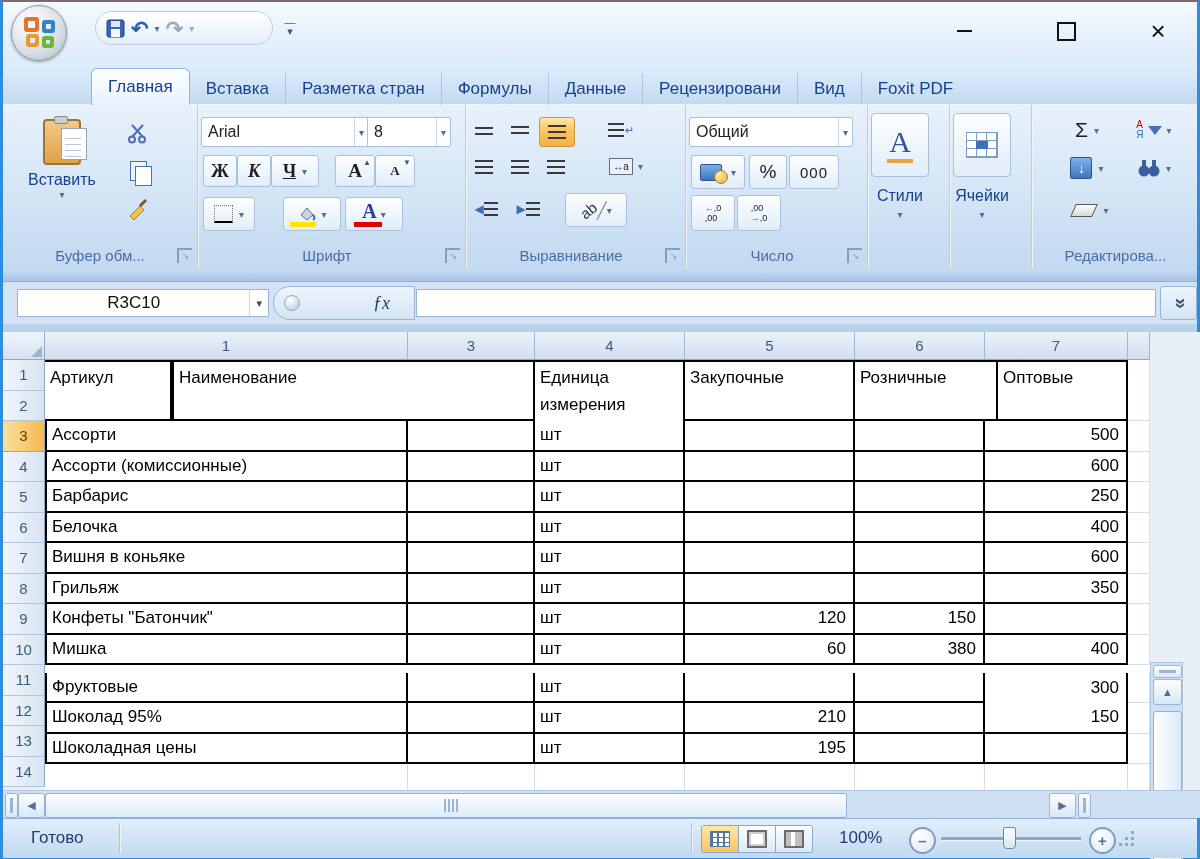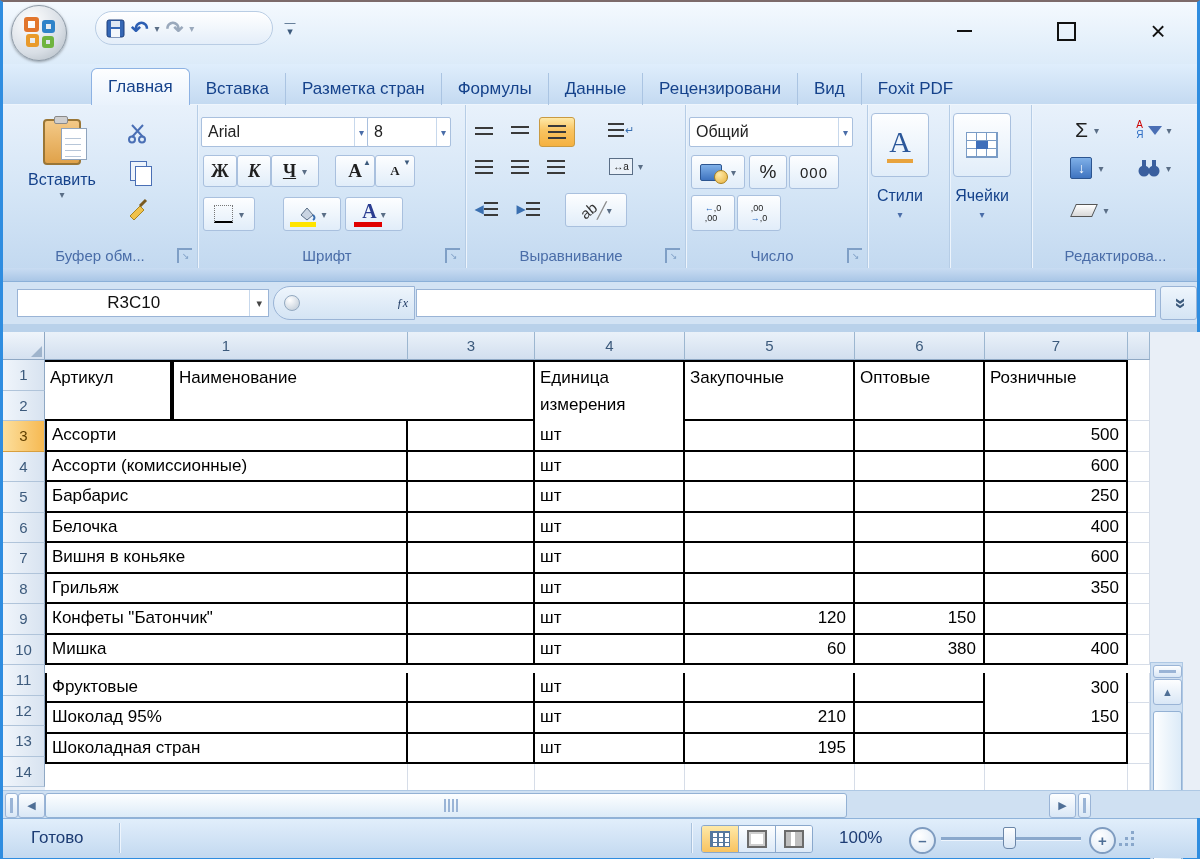--- a/index.html
+++ b/index.html
@@ -107,7 +107,7 @@
   #fx-pill{left:270px;top:4px;width:142px;height:34px;border:1px solid #9ab4d6;border-radius:17px 0 0 17px;
       background:linear-gradient(#eef5fc,#d4e4f4);display:flex;align-items:center;}
   #fx-pill .dot{width:14px;height:14px;border-radius:50%;margin-left:10px;background:radial-gradient(circle at 35% 30%,#ffffff,#b9c6d4);border:1px solid #93a9c0;}
-  #fx-pill .fx{margin-left:auto;margin-right:6px;font-family:"Liberation Serif",serif;font-style:italic;font-size:12px;color:#1f3a64;}
+  #fx-pill .fx{margin-left:auto;margin-right:24px;font-family:"Liberation Serif",serif;font-style:italic;font-size:18px;color:#1f3a64;}
   #formula-input{left:413px;top:7px;width:740px;height:28px;background:#fff;border:1px solid #9ab4d6;}
   #fbar-expand{left:1157px;top:4px;width:37px;height:34px;border:1px solid #9ab4d6;border-radius:3px;
       background:linear-gradient(#eef5fc,#d4e4f4);display:flex;align-items:center;justify-content:center;}

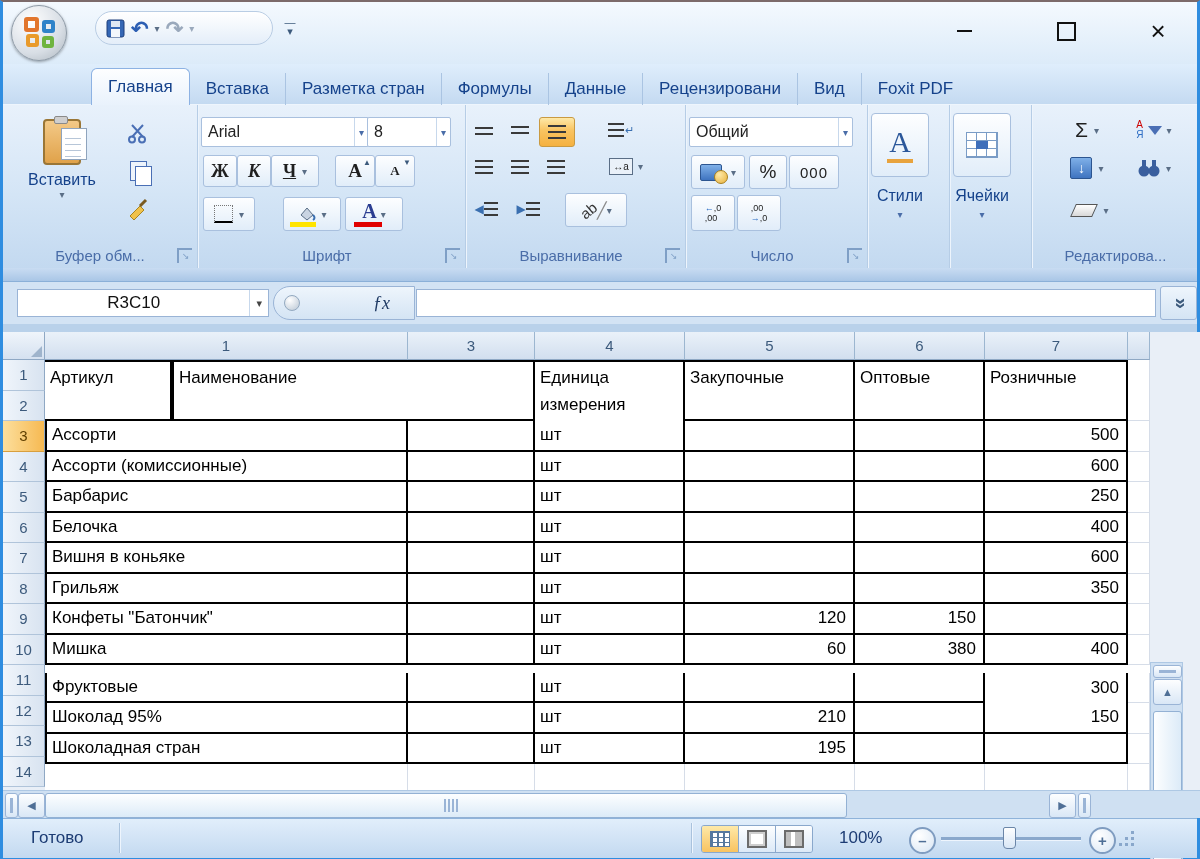--- a/index.html
+++ b/index.html
@@ -493,8 +493,8 @@
           <div class="cell cb hdr al" style="width: 363px; height: 61px; border-top: 2px solid rgb(0, 0, 0); border-left: 2px solid rgb(0, 0, 0);">Наименование</div>
           <div class="cell cb hdr al" style="width: 150px; height: 77px; border-top: 2px solid rgb(0, 0, 0);">Единица измерения</div>
           <div class="cell cb hdr al" style="width: 170px; height: 61px; border-top: 2px solid rgb(0, 0, 0);">Закупочные</div>
+          <div class="cell cb hdr al" style="width: 143px; height: 61px; border-top: 2px solid rgb(0, 0, 0);">Розничные</div>
           <div class="cell cb hdr al" style="width: 130px; height: 61px; border-top: 2px solid rgb(0, 0, 0);">Оптовые</div>
-          <div class="cell cb hdr al" style="width: 143px; height: 61px; border-top: 2px solid rgb(0, 0, 0);">Розничные</div>
           <div class="cell cl" style="width: 22px; height: 61px;"></div>
         </div>
         <div class="grow" style="height: 30.5px;">

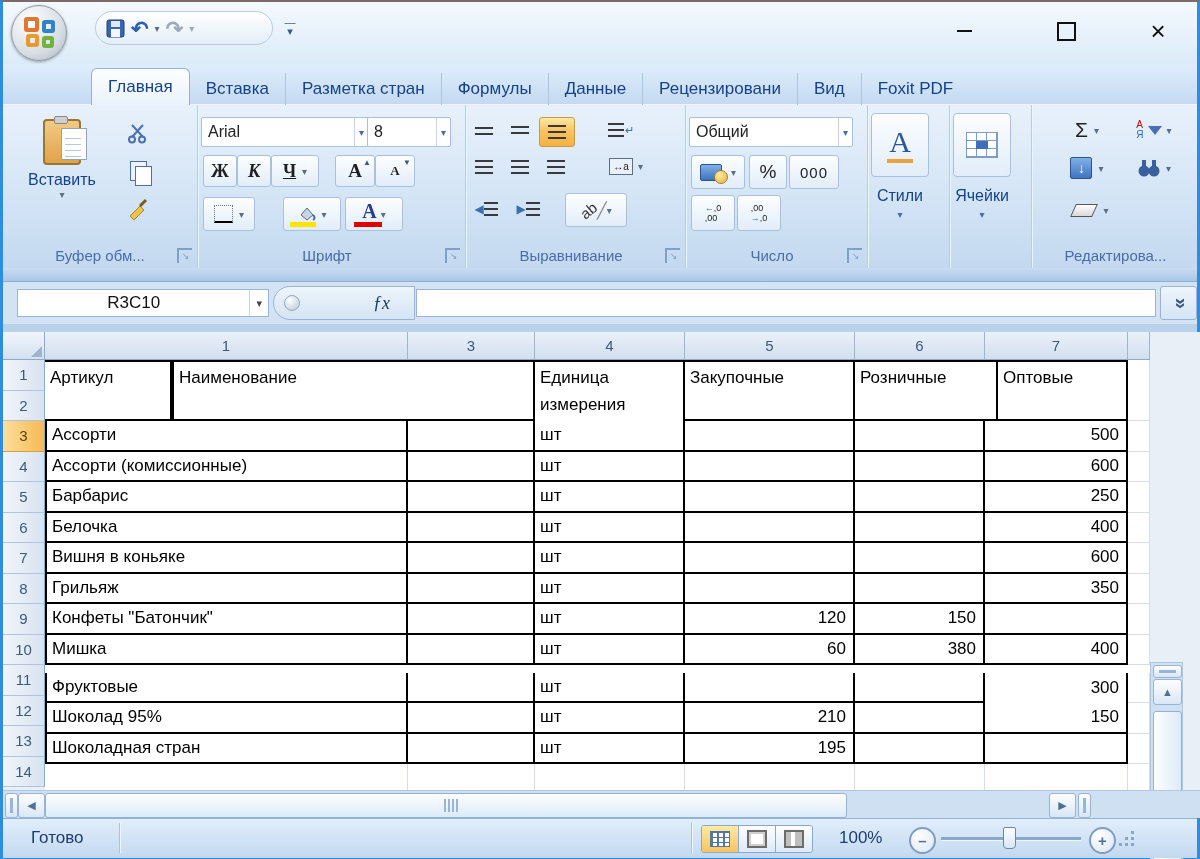--- a/index.html
+++ b/index.html
@@ -588,7 +588,7 @@
           <div class="cell cl" style="width: 22px; height: 30.5px;"></div>
         </div>
         <div class="grow" style="height: 30.5px;">
-          <div class="cell cb al" style="width: 363px; height: 30.5px; border-left: 2px solid rgb(0, 0, 0);">Шоколадная стран</div>
+          <div class="cell cb al" style="width: 363px; height: 30.5px; border-left: 2px solid rgb(0, 0, 0);">Шоколадная цены</div>
           <div class="cell cb al" style="width: 127px; height: 30.5px;"></div>
           <div class="cell cb al" style="width: 150px; height: 30.5px;">шт</div>
           <div class="cell cb ar" style="width: 170px; height: 30.5px;">195</div>

